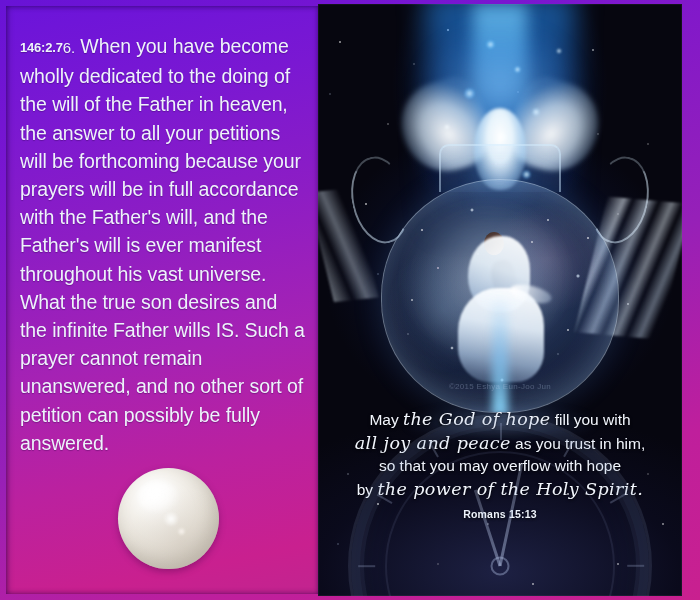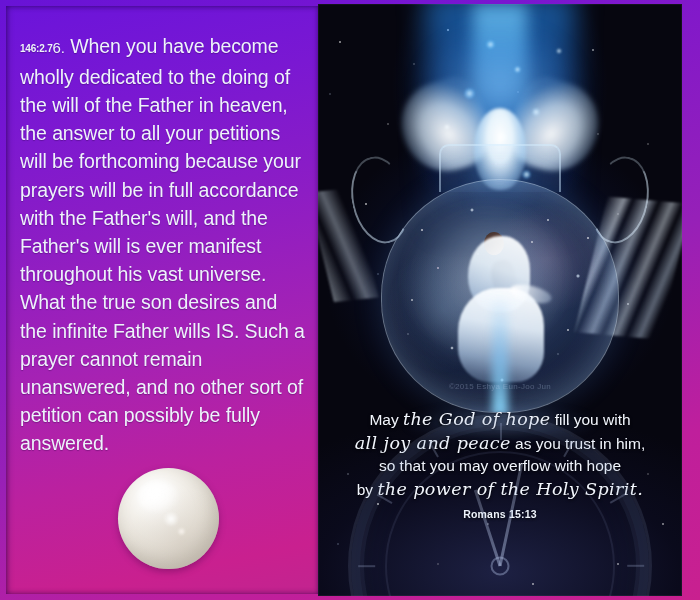--- a/index.html
+++ b/index.html
@@ -32,7 +32,7 @@
     text-shadow:0 1px 1px rgba(40,0,70,.35);
   }
   .ref{
-    font-size:10px;font-weight:700;letter-spacing:-.2px;
+    font-size:13px;font-weight:700;letter-spacing:-.2px;
     vertical-align:1.5px;
   }
   .para-num{font-size:15px;vertical-align:0px;}

